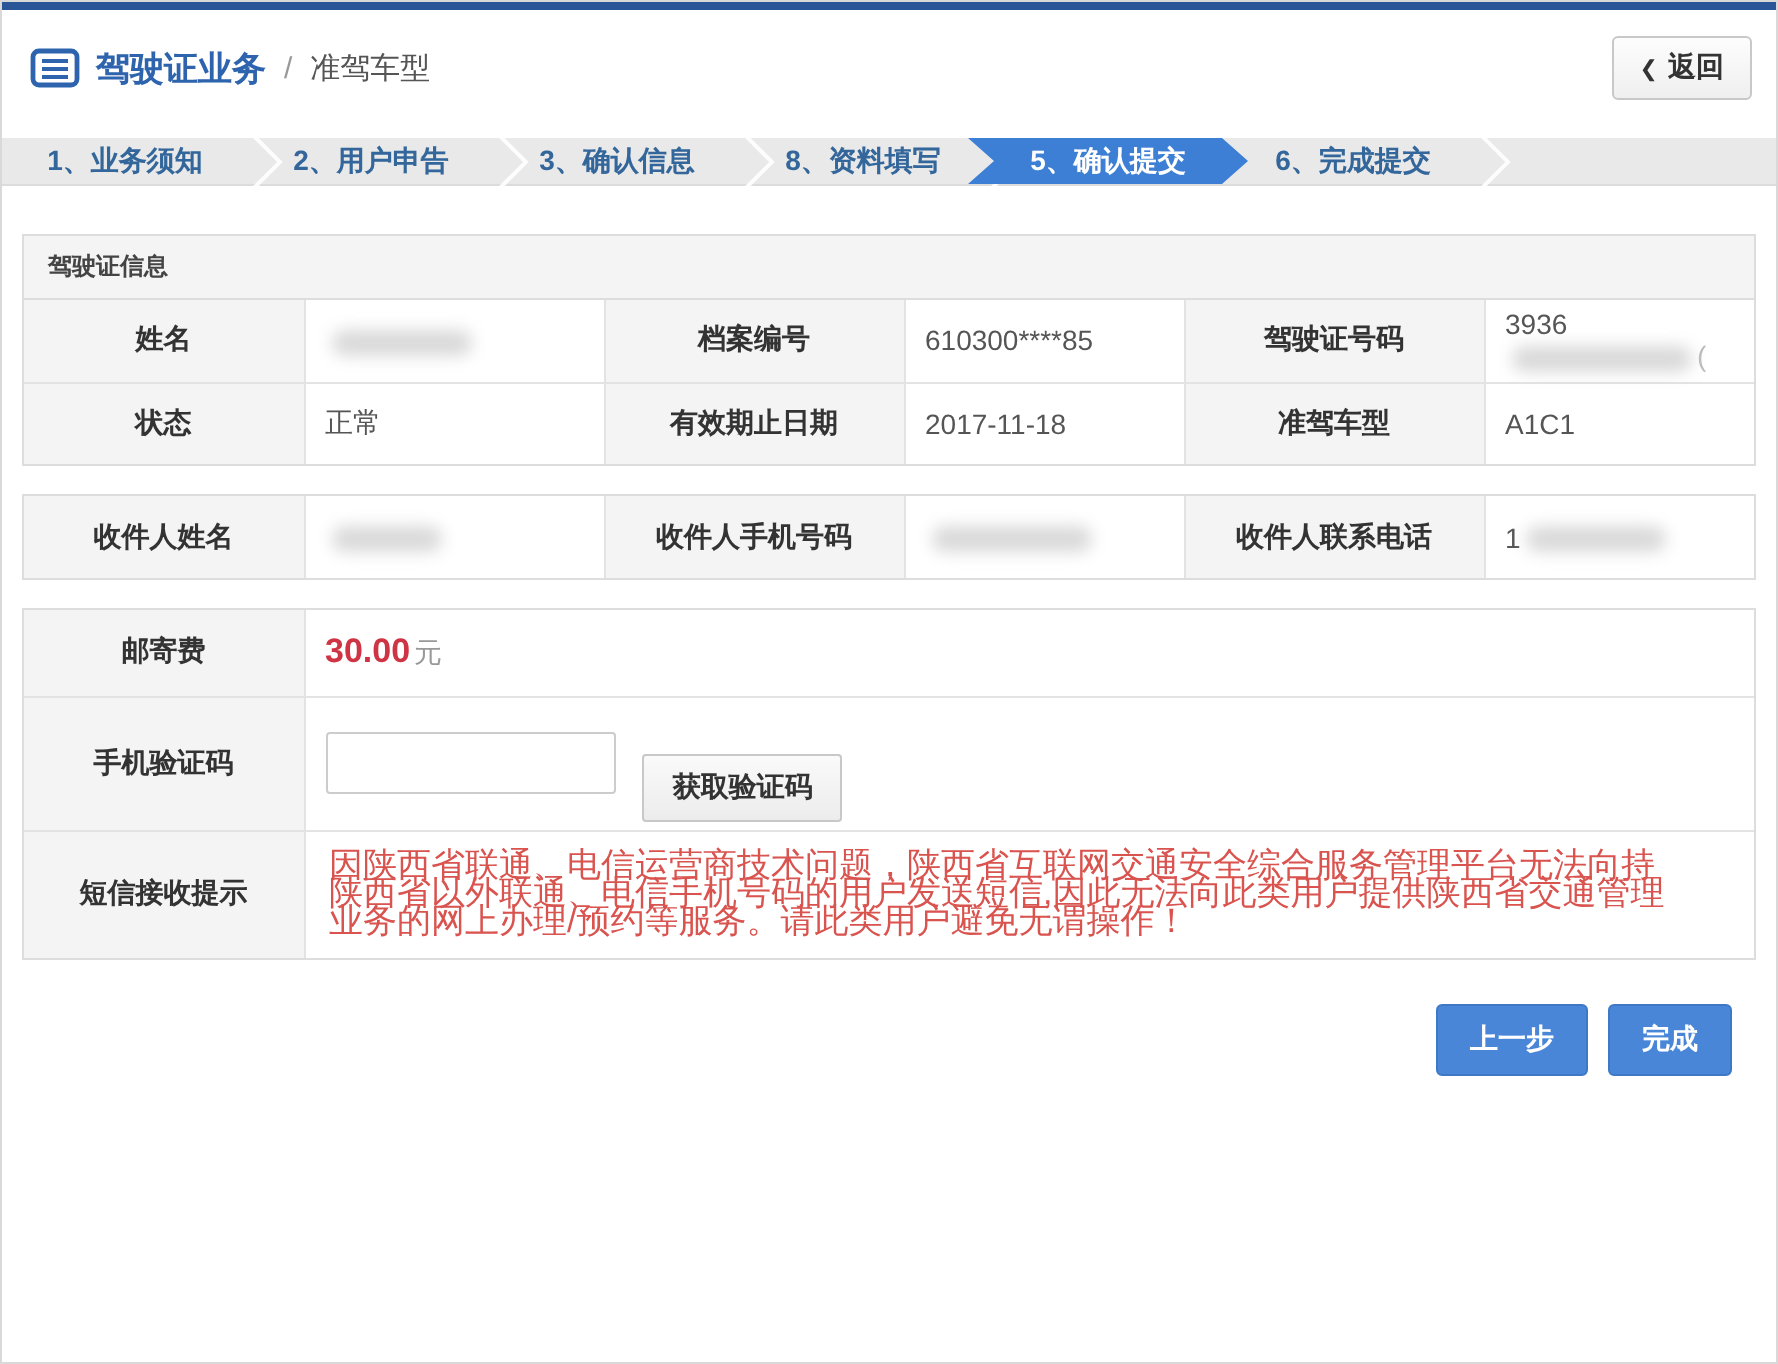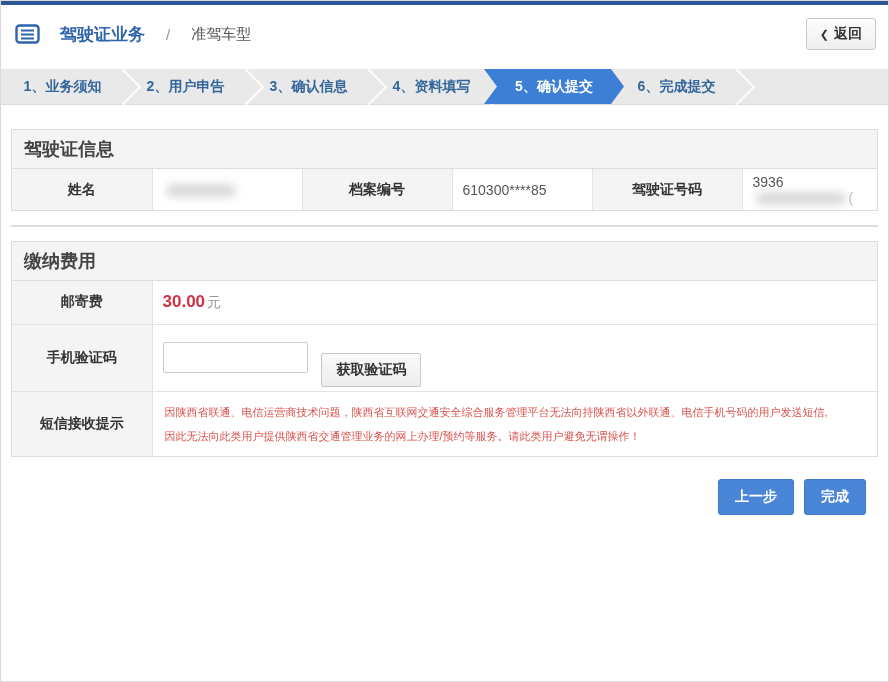--- a/index.html
+++ b/index.html
@@ -23,7 +23,7 @@
     display: flex; align-items: center; justify-content: space-between;
     height: 58px; padding: 0 12px 0 14px;
   }
-  .header-left { display: flex; align-items: center; gap: 20px; }
+  .header-left { display: flex; align-items: center; gap: 8px; }
   .menu-icon { display: inline-flex; }
   .title { color: #2e64ad; font-size: 17px; font-weight: bold; }
   .sep { color: #999; font-size: 15px; margin: 0 1px; }

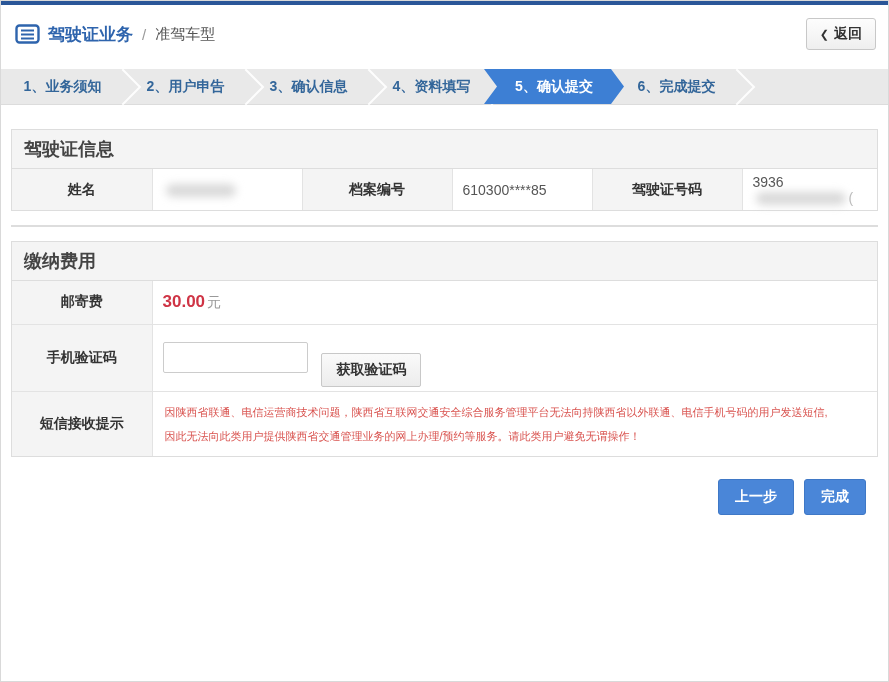--- a/index.html
+++ b/index.html
@@ -40,7 +40,7 @@
   
   .steps {
     display: flex; align-items: stretch;
-    height: 36px; margin-top: 6px;
+    height: 24px; margin-top: 6px;
     background: #e9e9e9; border-bottom: 1px solid #dcdcdc;
   }
   .step {

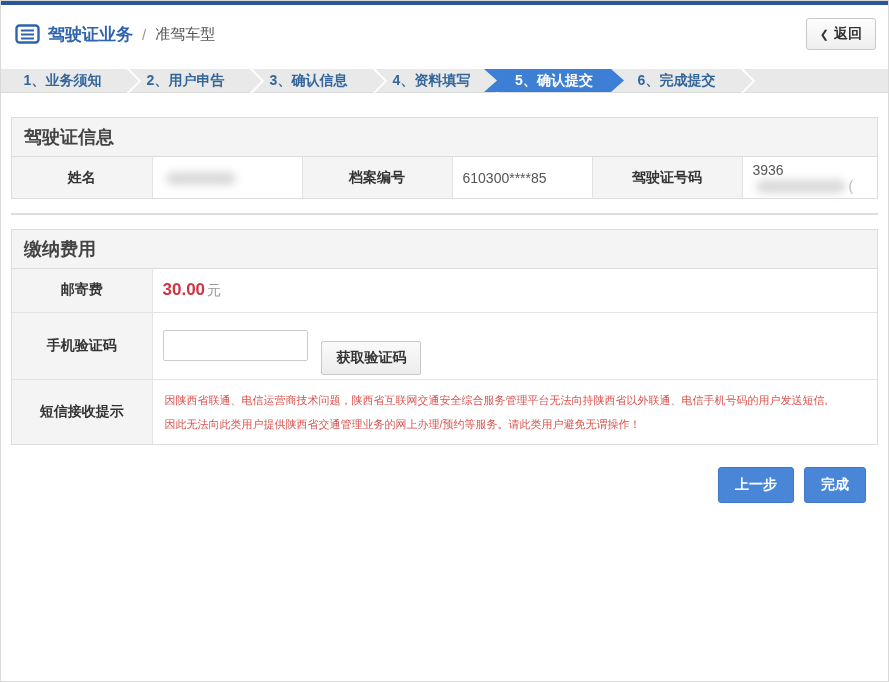--- a/index.html
+++ b/index.html
@@ -150,7 +150,7 @@
         <span>3、确认信息</span>
       </div>
     <div class="step">
-        <span>4、资料填写</span>
+        <span>8、资料填写</span>
       </div>
     <div class="step active">
         <span>5、确认提交</span>

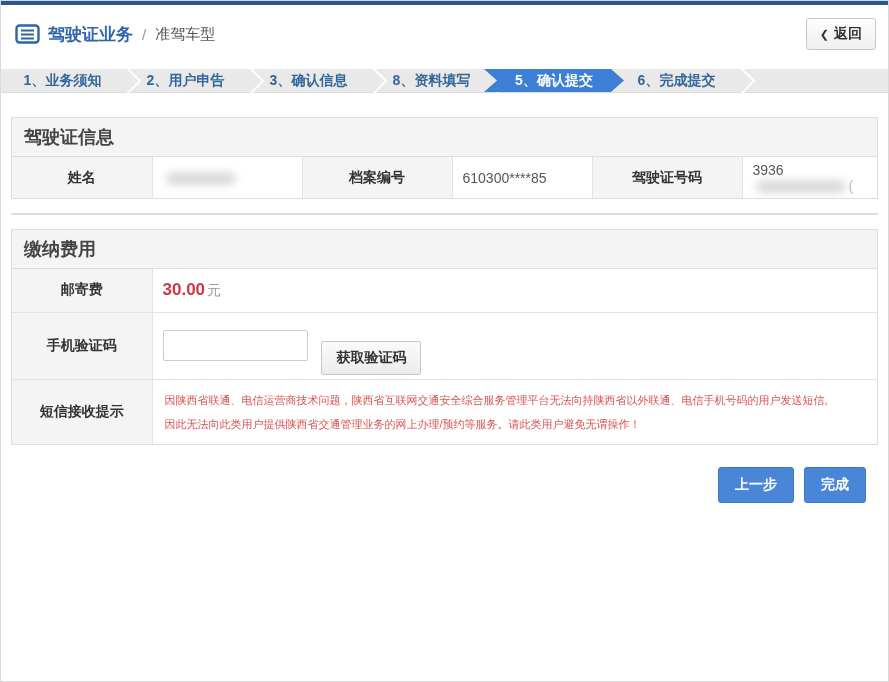--- a/index.html
+++ b/index.html
@@ -68,7 +68,7 @@
   .panel { border: 1px solid #ddd; margin-bottom: 14px; background: #fff; }
   .panel-title {
     background: #f4f4f4; border-bottom: 1px solid #ddd;
-    padding: 7px 12px; font-size: 18px; font-weight: bold; color: #444;
+    padding: 7px 12px; font-size: 12px; font-weight: bold; color: #444;
   }
   table { width: 100%; border-collapse: collapse; table-layout: fixed; border-style: hidden; }
   td { border: 1px solid #e3e3e3; font-size: 14px; height: 41px; padding: 4px 10px; }

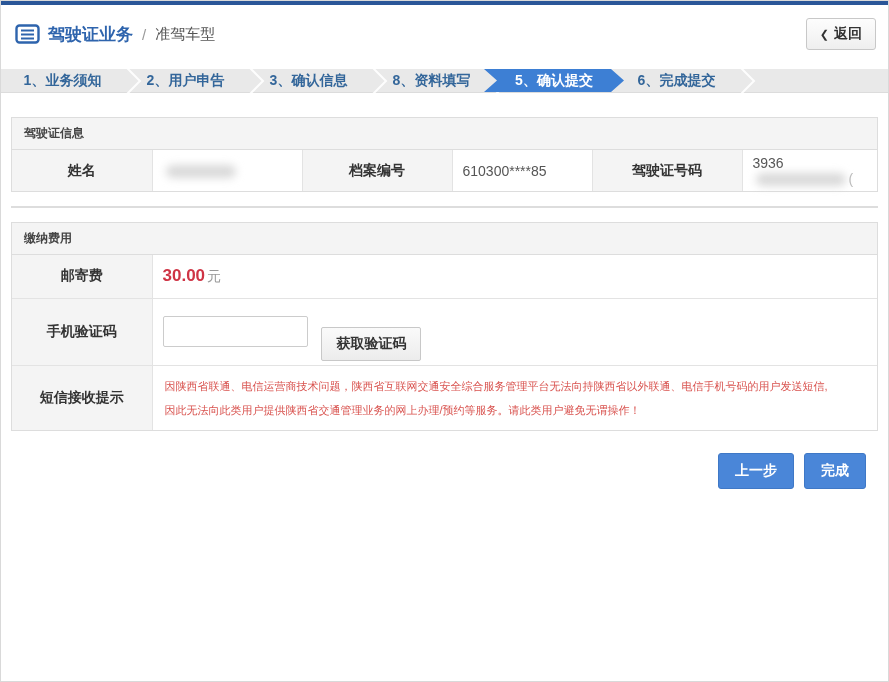--- a/index.html
+++ b/index.html
@@ -183,6 +183,14 @@
           <td class="lbl">驾驶证号码</td>
           <td class="val"><span>3936</span><span class="blur w90"></span><span class="faint">(</span></td>
         </tr>
+        <tr>
+          <td class="lbl">状态</td>
+          <td class="val">正常</td>
+          <td class="lbl">有效期止日期</td>
+          <td class="val">2017-11-18</td>
+          <td class="lbl">准驾车型</td>
+          <td class="val">A1C1</td>
+        </tr>
       </tbody>
         </table>
     </section>

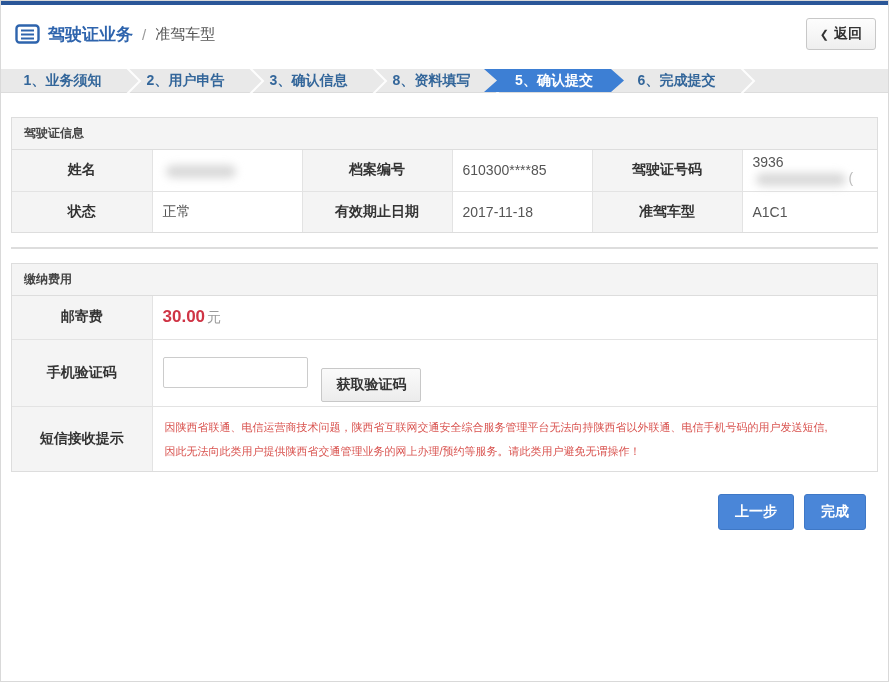--- a/index.html
+++ b/index.html
@@ -206,6 +206,14 @@
             <col>
           </colgroup>
         <tbody>
+            <tr>
+          <td class="lbl">收件人姓名</td>
+          <td class="val"><span class="blur w55"></span></td>
+          <td class="lbl">收件人手机号码</td>
+          <td class="val"><span class="blur w80"></span></td>
+          <td class="lbl">收件人联系电话</td>
+          <td class="val"><span>1</span><span class="blur w70"></span></td>
+        </tr>
       </tbody>
         </table>
     </section>

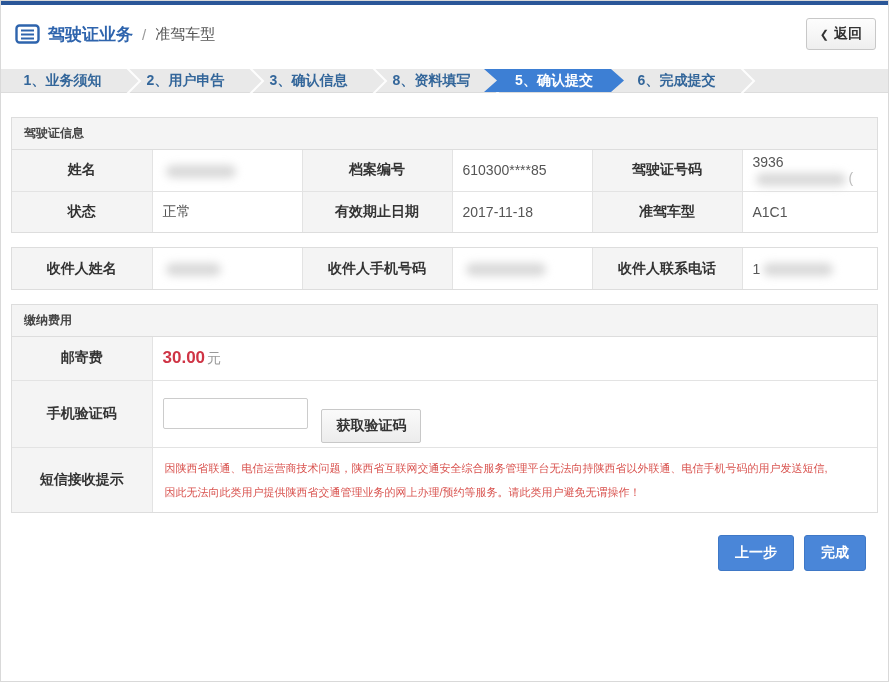--- a/index.html
+++ b/index.html
@@ -219,7 +219,6 @@
     </section>
 
     <section class="panel">
-      <div class="panel-title">缴纳费用</div>
       <table>
         <colgroup>
             <col style="width:140px">

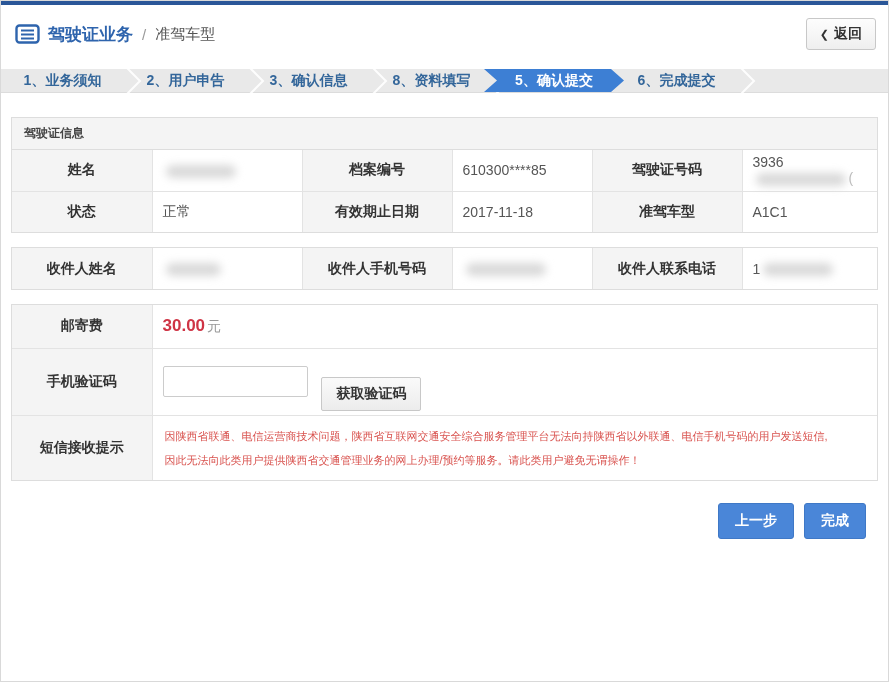--- a/index.html
+++ b/index.html
@@ -93,7 +93,7 @@
     cursor: pointer; font-family: inherit; margin-top: 24px;
   }
   .notice {
-    color: #d9534f; font-size: 11px; line-height: 24px;
+    color: #d9534f; font-size: 17px; line-height: 14px;
     display: block; padding: 4px 30px 4px 2px;
   }
 

